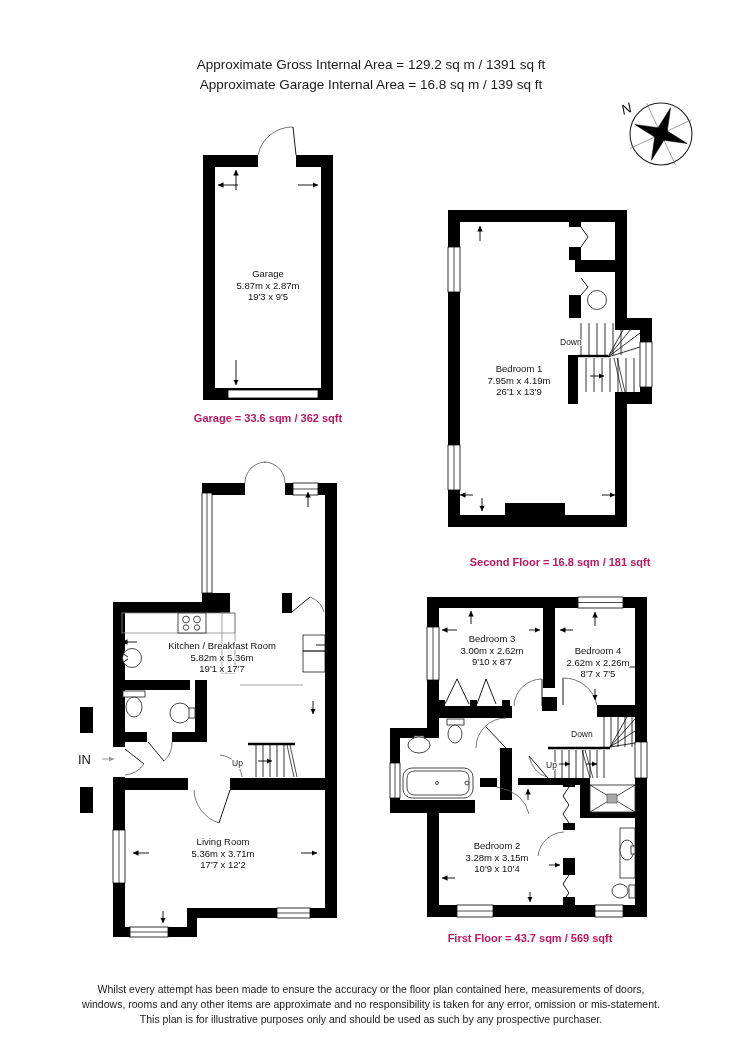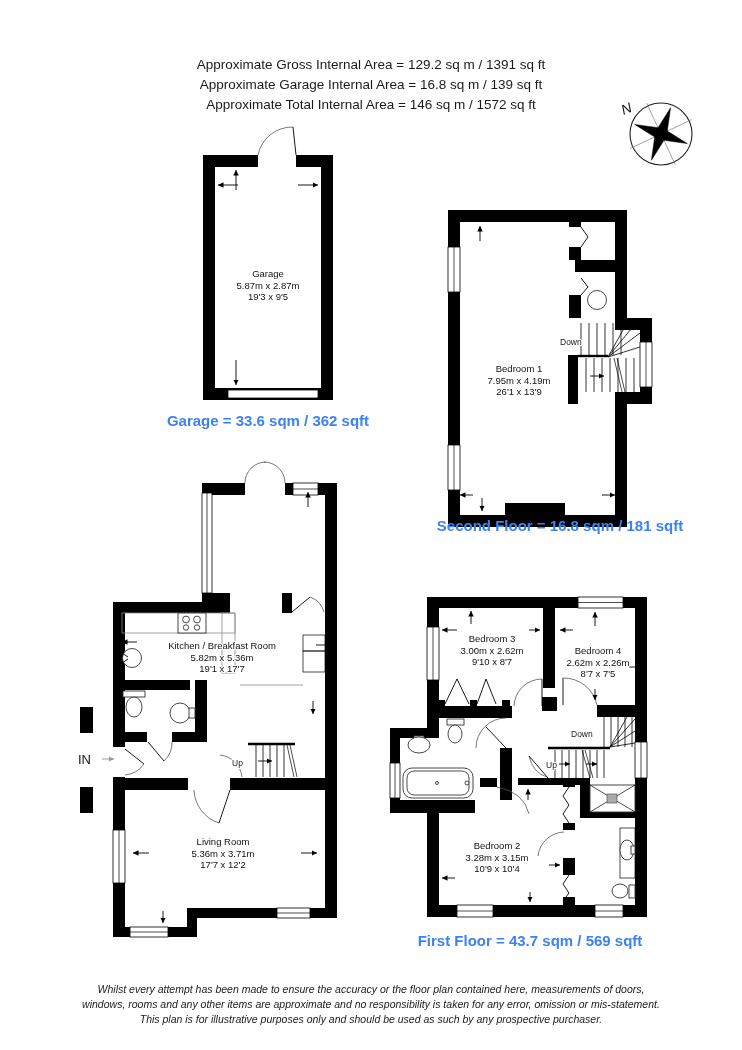--- a/index.html
+++ b/index.html
@@ -44,7 +44,6 @@
 
   <div class="hdr" style="top:57px">Approximate Gross Internal Area = 129.2 sq m / 1391 sq ft</div>
   <div class="hdr" style="top:77px">Approximate Garage Internal Area = 16.8 sq m / 139 sq ft</div>
-  <div class="hdr" style="top:97px">Approximate Total Internal Area = 146 sq m / 1572 sq ft</div>
 
   <svg style="left:615px;top:78px" width="95" height="95" viewBox="0 0 95 95">
     <circle cx="46" cy="56" r="31" fill="none" stroke="#222" stroke-width="1.1"></circle>

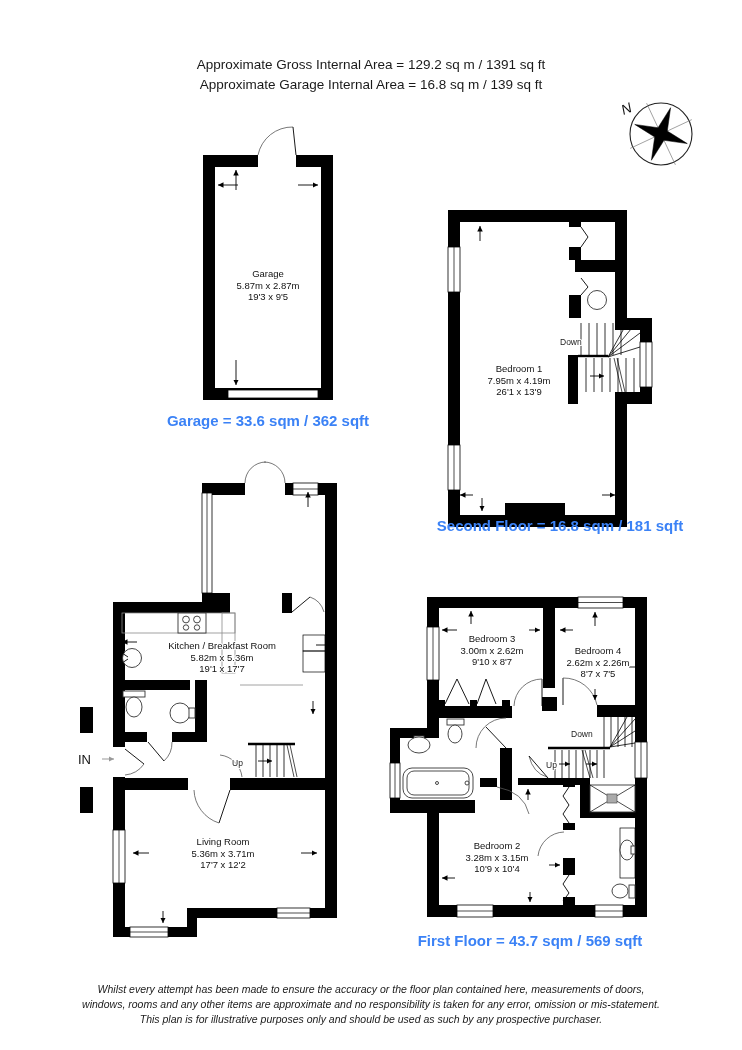--- a/index.html
+++ b/index.html
@@ -6,7 +6,7 @@
   #page{position:relative;width:720px;height:1050px;background:#fff;overflow:hidden;
         font-family:"Liberation Sans",sans-serif;color:#111;}
   .hdr{position:absolute;left:0;width:742px;text-align:center;font-size:13.5px;color:#1a1a1a;}
-  .caption{position:absolute;width:280px;text-align:center;font-weight:bold;font-size:15px;color:#3b82f6;}
+  .caption{position:absolute;width:280px;text-align:center;font-weight:bold;font-size:11px;color:#be185d;}
   .ftr{position:absolute;left:0;width:742px;text-align:center;font-size:10.5px;color:#1a1a1a;font-style:italic;}
   svg{position:absolute;overflow:visible;}
   svg text{font-family:"Liberation Sans",sans-serif;fill:#111;

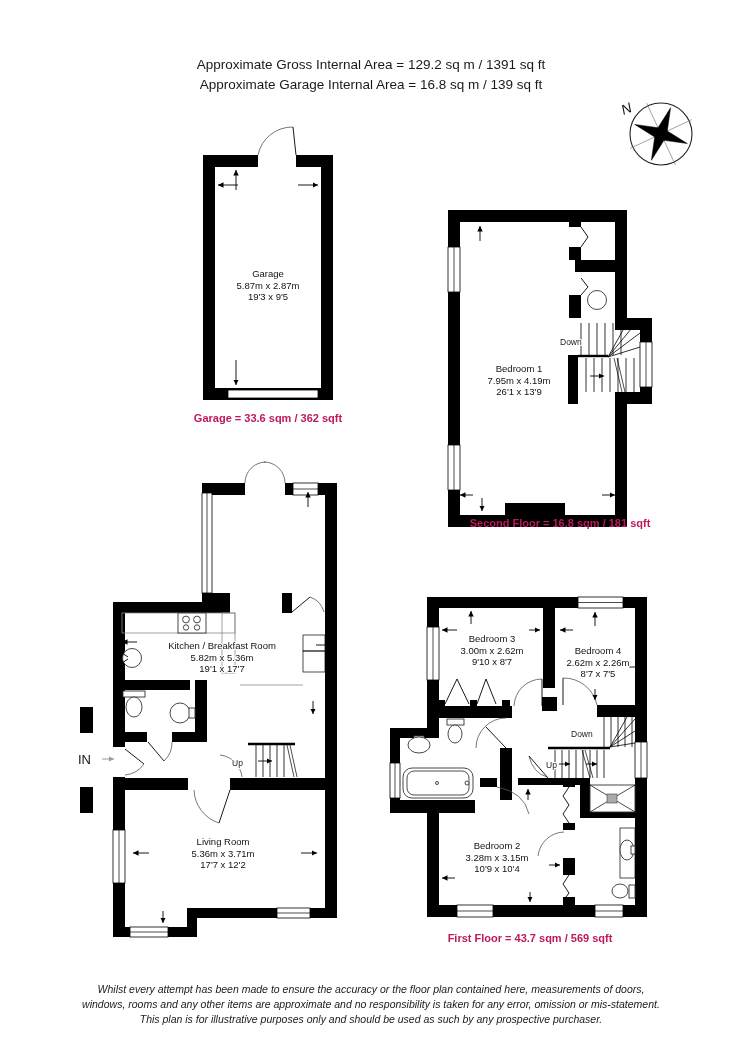--- a/index.html
+++ b/index.html
@@ -147,7 +147,7 @@
     <text class="room-label" x="79" y="189">7.95m x 4.19m</text>
     <text class="room-label" x="79" y="200">26'1 x 13'9</text>
   </svg>
-  <div class="caption" style="left:420px;top:517px">Second Floor = 16.8 sqm / 181 sqft</div>
+  <div class="caption" style="left:420px;top:556px">Second Floor = 16.8 sqm / 181 sqft</div>
 
   <svg style="left:70px;top:455px" width="280" height="495" viewBox="0 0 280 495">
     <g>

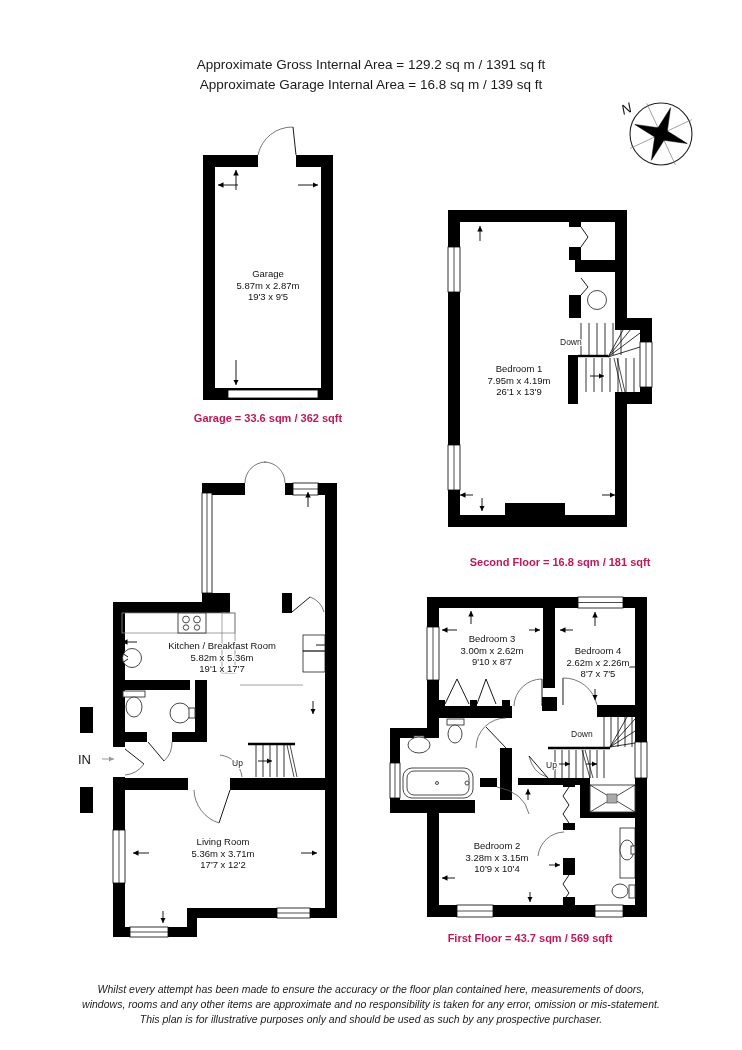--- a/index.html
+++ b/index.html
@@ -7,7 +7,7 @@
         font-family:"Liberation Sans",sans-serif;color:#111;}
   .hdr{position:absolute;left:0;width:742px;text-align:center;font-size:13.5px;color:#1a1a1a;}
   .caption{position:absolute;width:280px;text-align:center;font-weight:bold;font-size:11px;color:#be185d;}
-  .ftr{position:absolute;left:0;width:742px;text-align:center;font-size:10.5px;color:#1a1a1a;font-style:italic;}
+  .ftr{position:absolute;left:0;width:742px;text-align:center;font-size:10.5px;color:#1a1a1a;}
   svg{position:absolute;overflow:visible;}
   svg text{font-family:"Liberation Sans",sans-serif;fill:#111;
            paint-order:stroke;stroke:#fff;stroke-width:2.2px;stroke-linejoin:round;}

